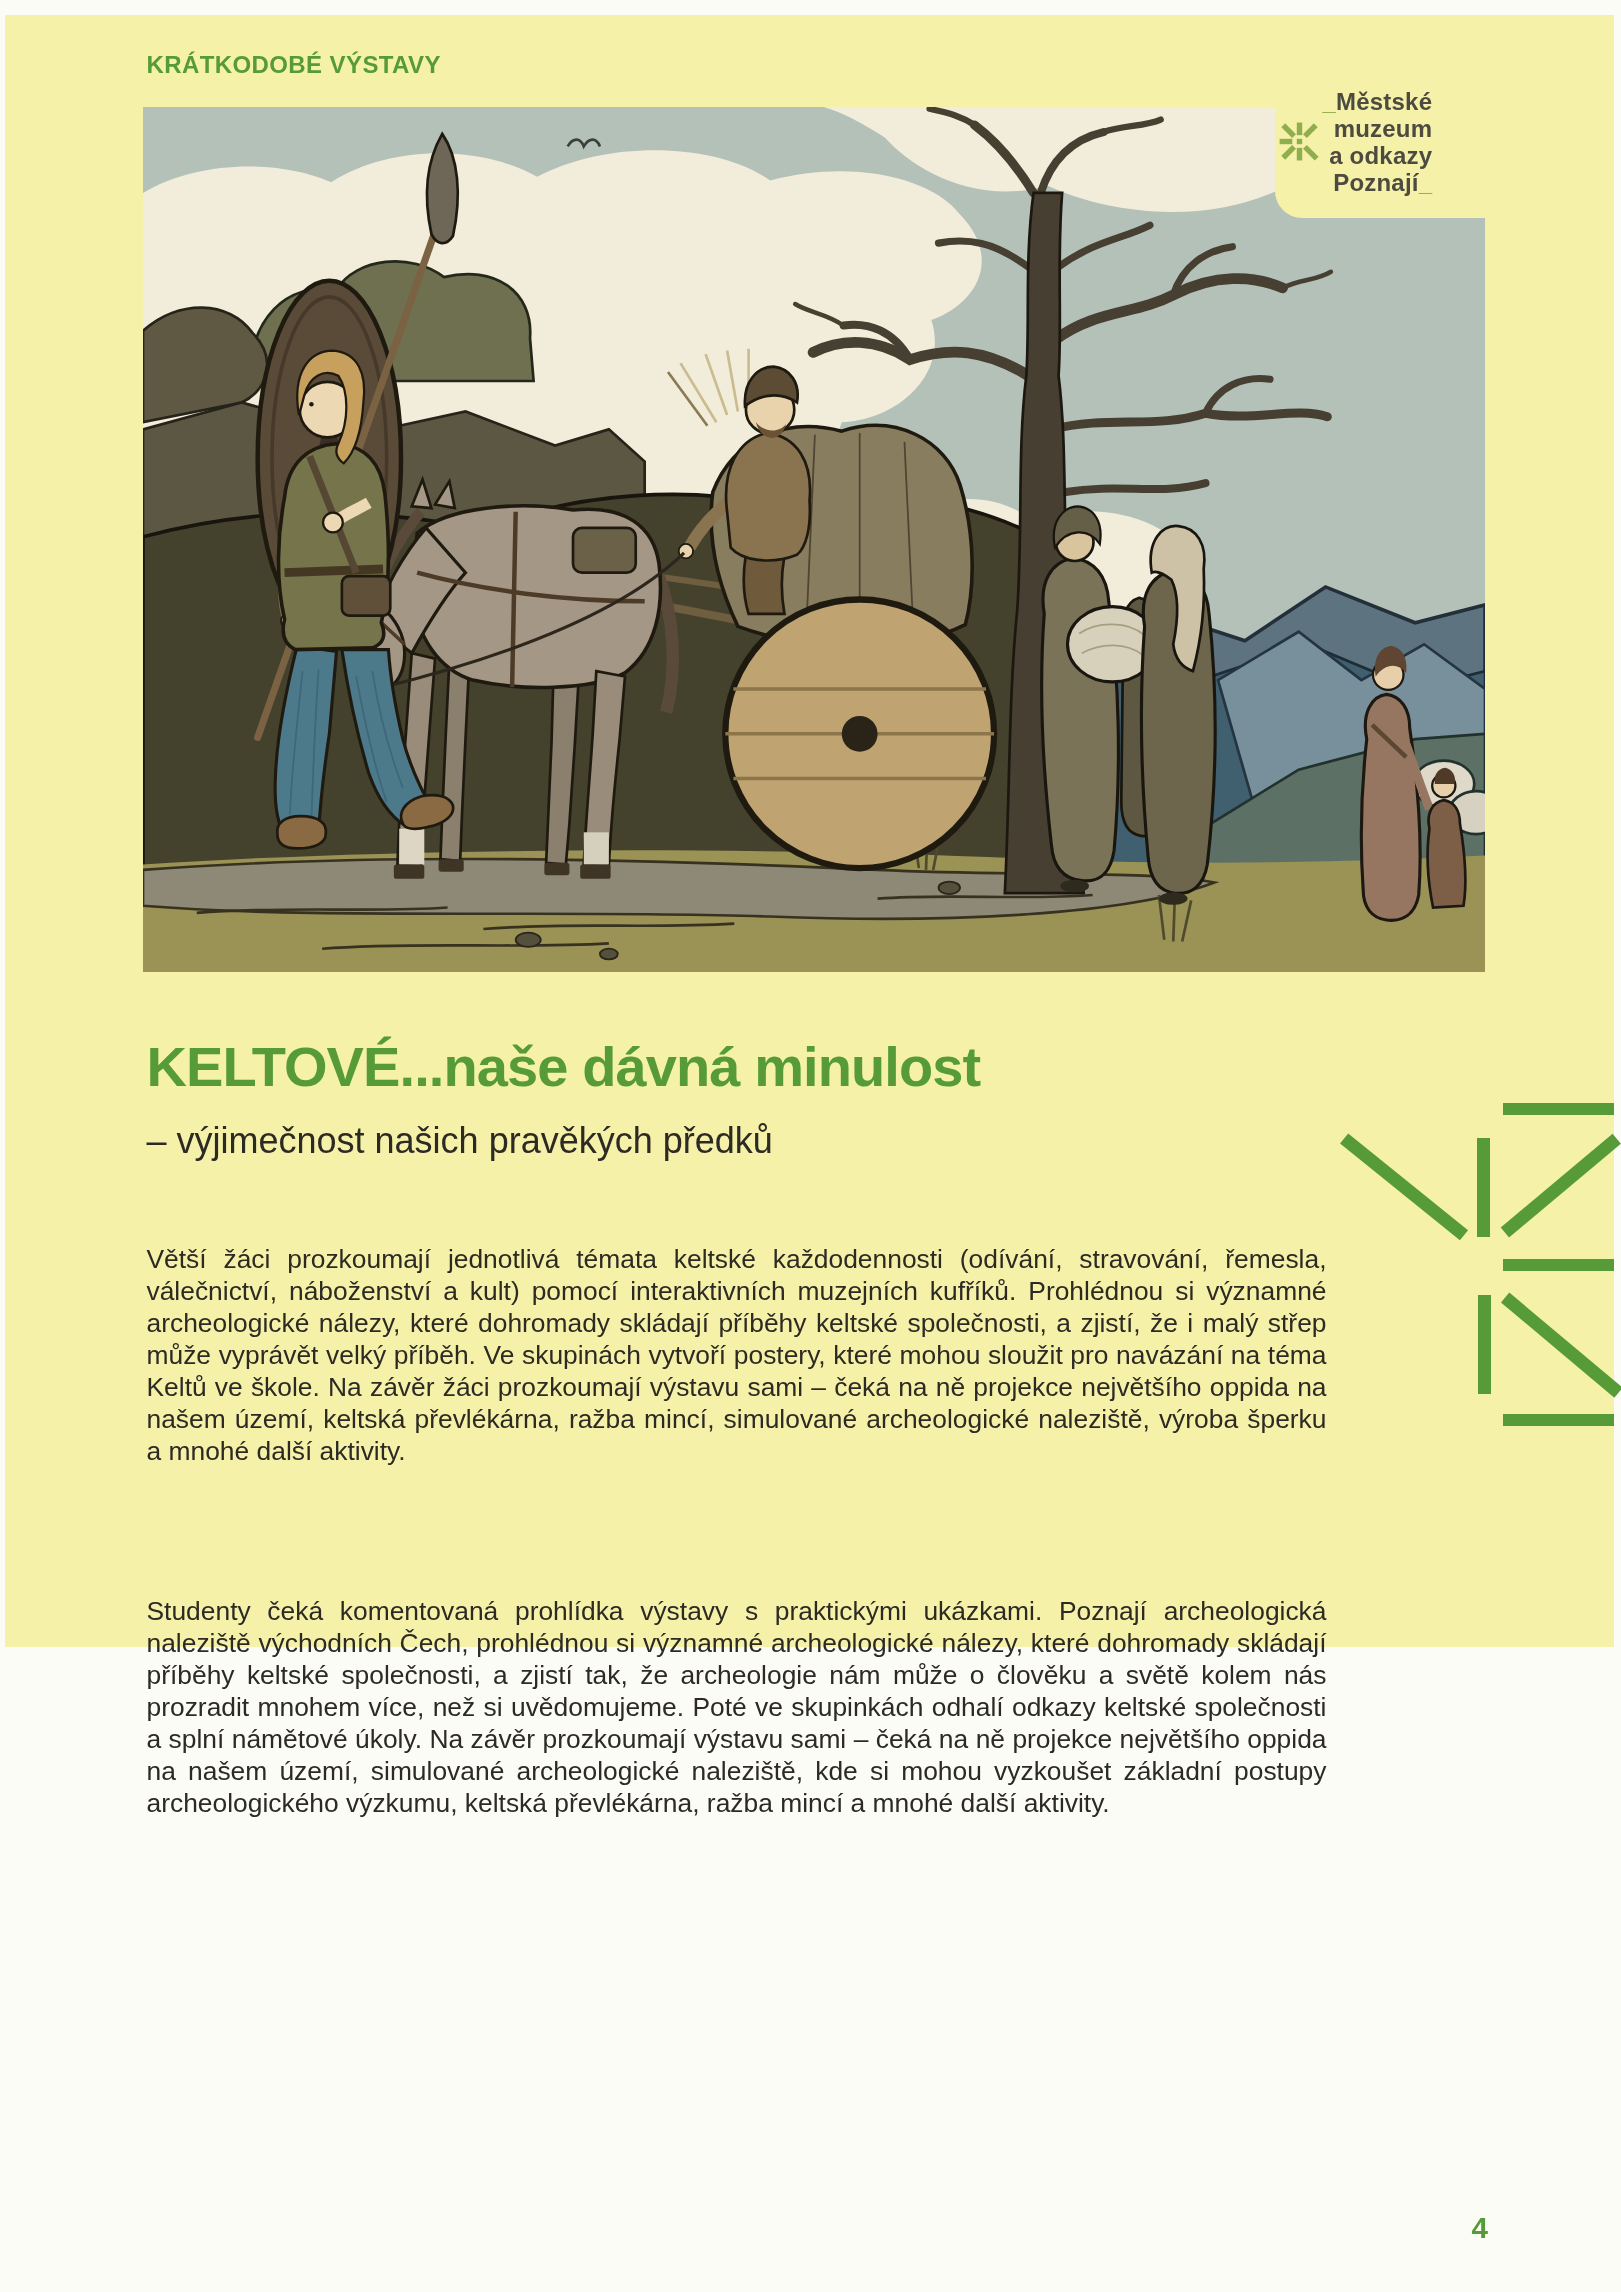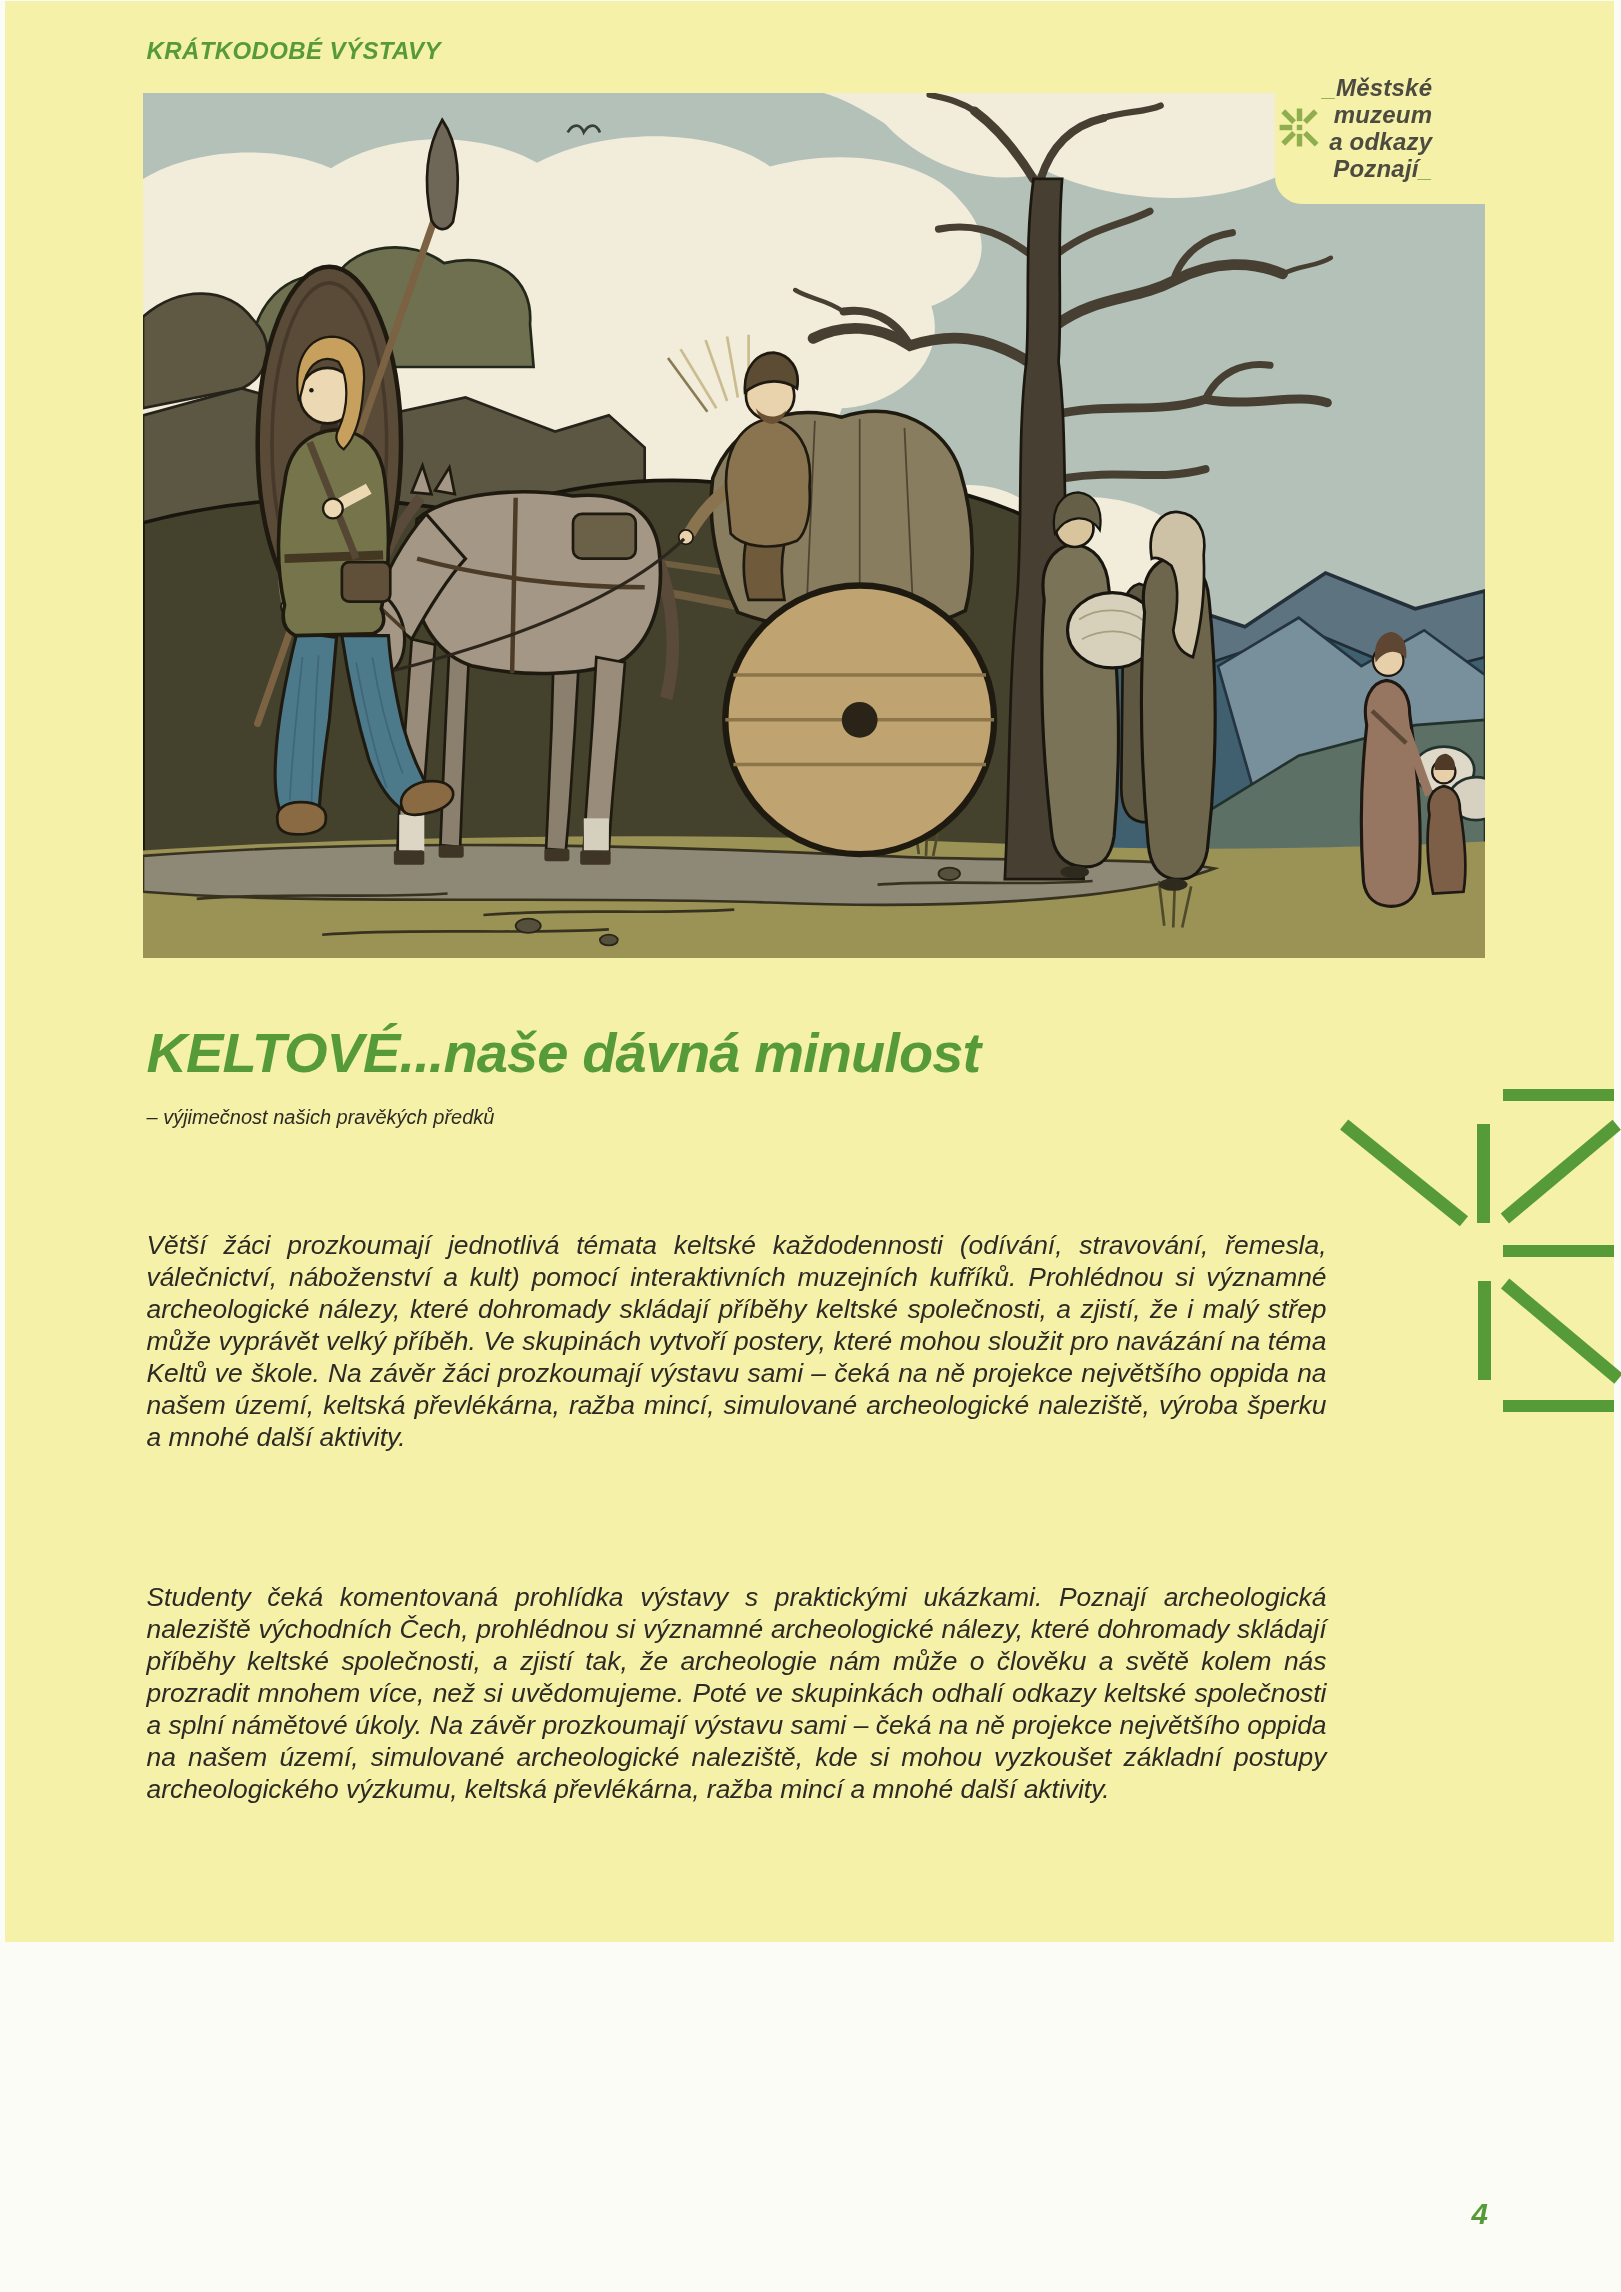--- a/index.html
+++ b/index.html
@@ -6,8 +6,8 @@
   html,body { width:1621px; height:2293px; }
   body { background:#fcfcf7; position:relative; overflow:hidden;
          font-family:"Liberation Sans","DejaVu Sans",sans-serif; }
-  .paper { position:absolute; left:4.5px; top:1px; width:1609px; height:1941px;
-           background:var(--page-bg,#f5f1a9);font-style:italic; }
+  .paper { position:absolute; left:4.5px; top:15px; width:1609px; height:1632px;
+           background:var(--page-bg,#f5f1a9); }
   .abs { position:absolute; }
 
   .section-label { left:142px; top:36px; font-size:24px; font-weight:bold;

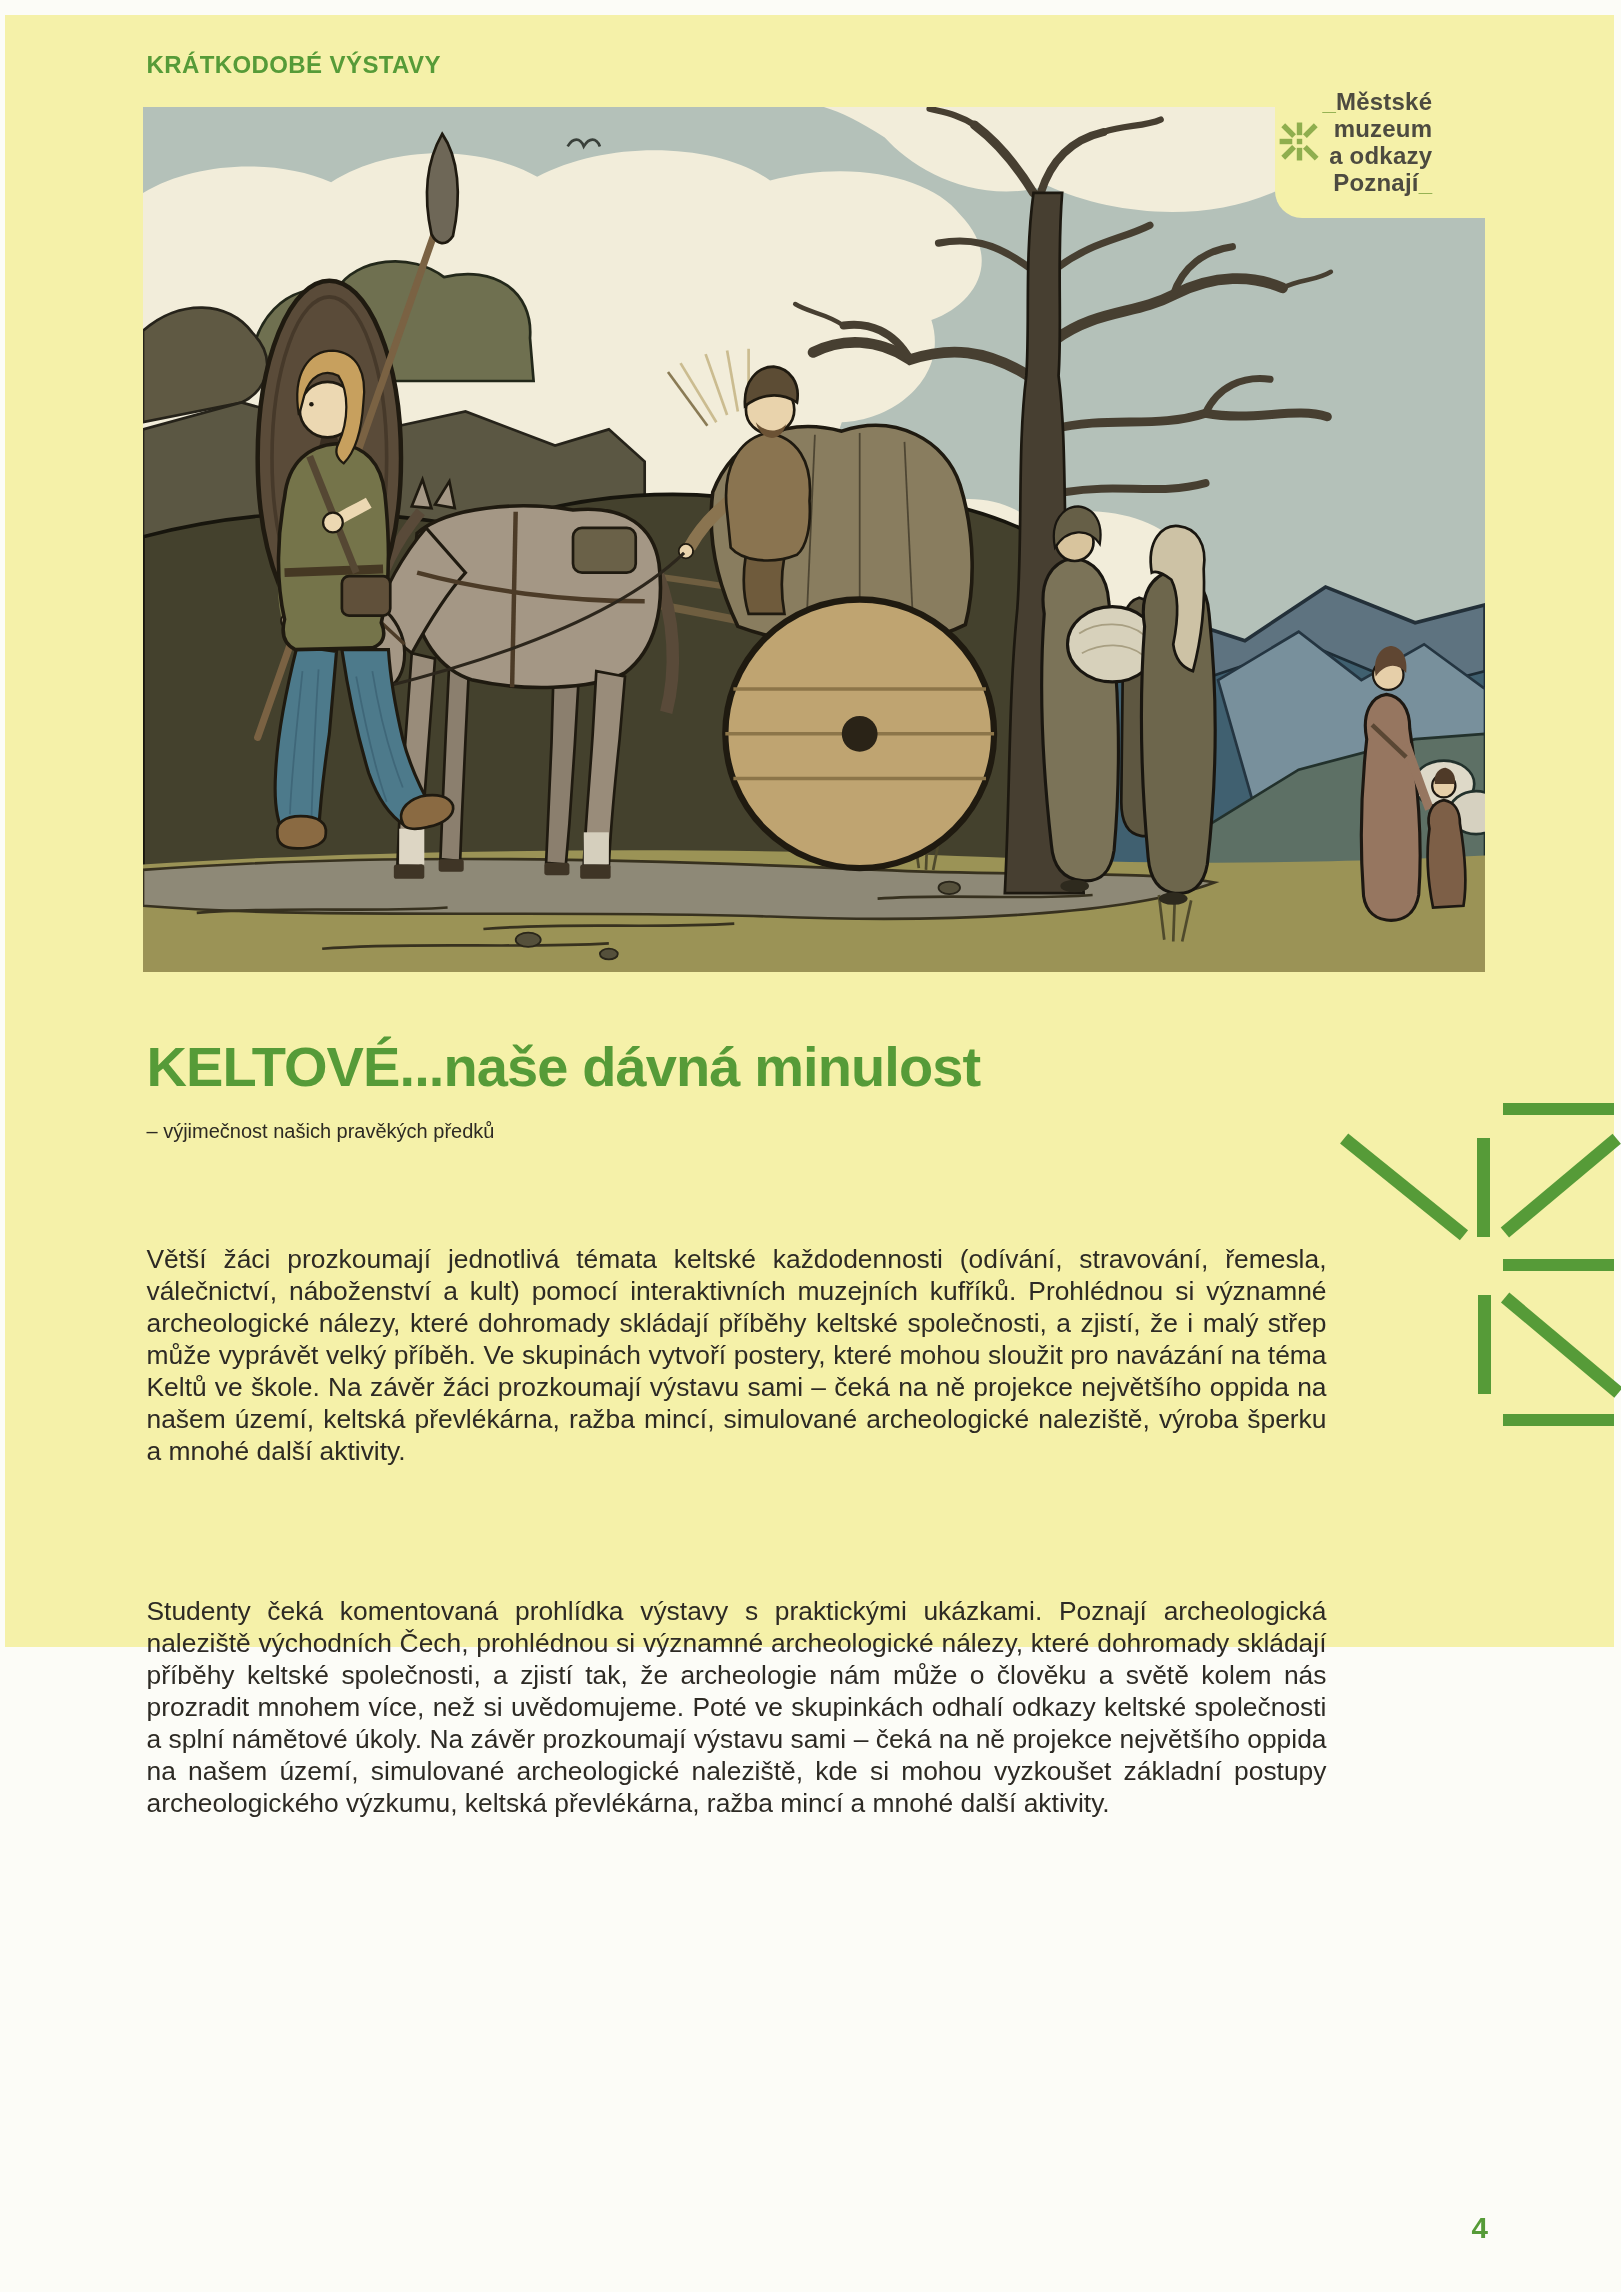--- a/index.html
+++ b/index.html
@@ -26,7 +26,7 @@
 
   .doc-title { left:142px; top:1019px; font-size:56px; font-weight:bold;
                color:var(--accent-green,#569b38); letter-spacing:-0.9px; }
-  .doc-subtitle { left:142px; top:1105px; font-size:20px; color:var(--text-dark,#2d2a24); }
+  .doc-subtitle { left:142px; top:1105px; font-size:36px; color:var(--text-dark,#2d2a24); }
 
   .text-section { left:142px; width:1180px; color:var(--text-dark,#2d2a24); }
   .text-section h3 { font-size:27px; line-height:30px; font-weight:bold; }

